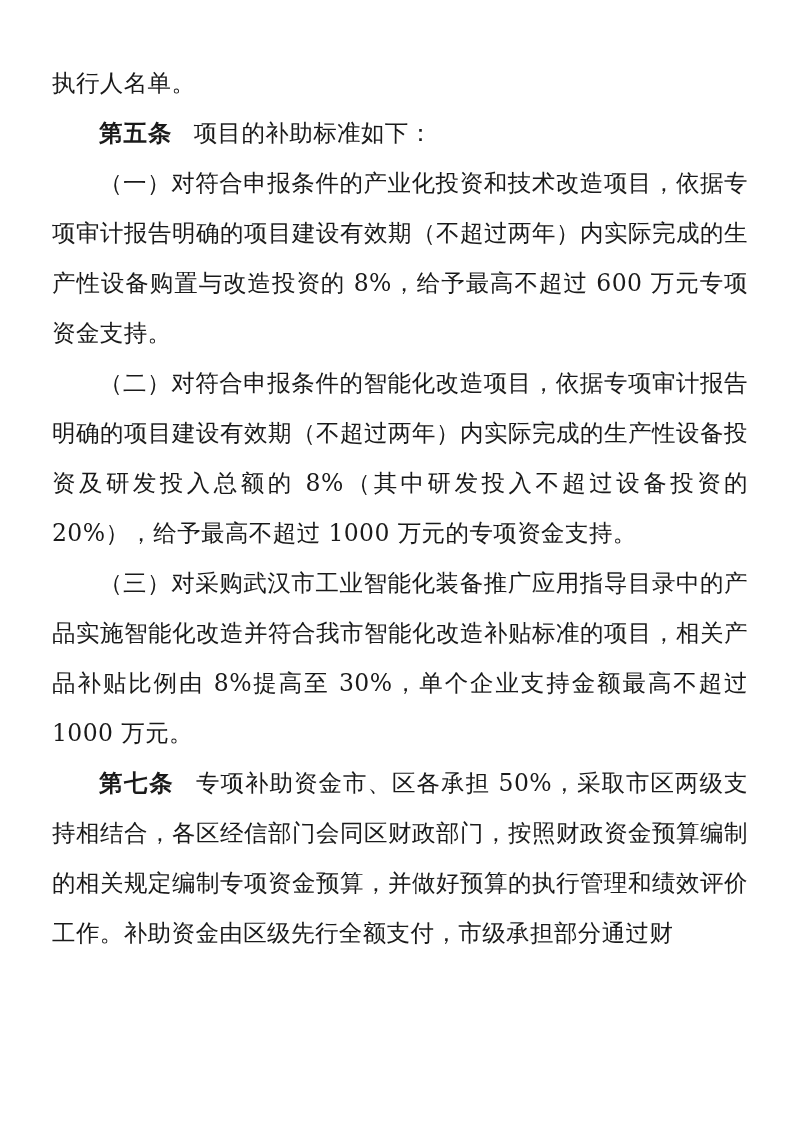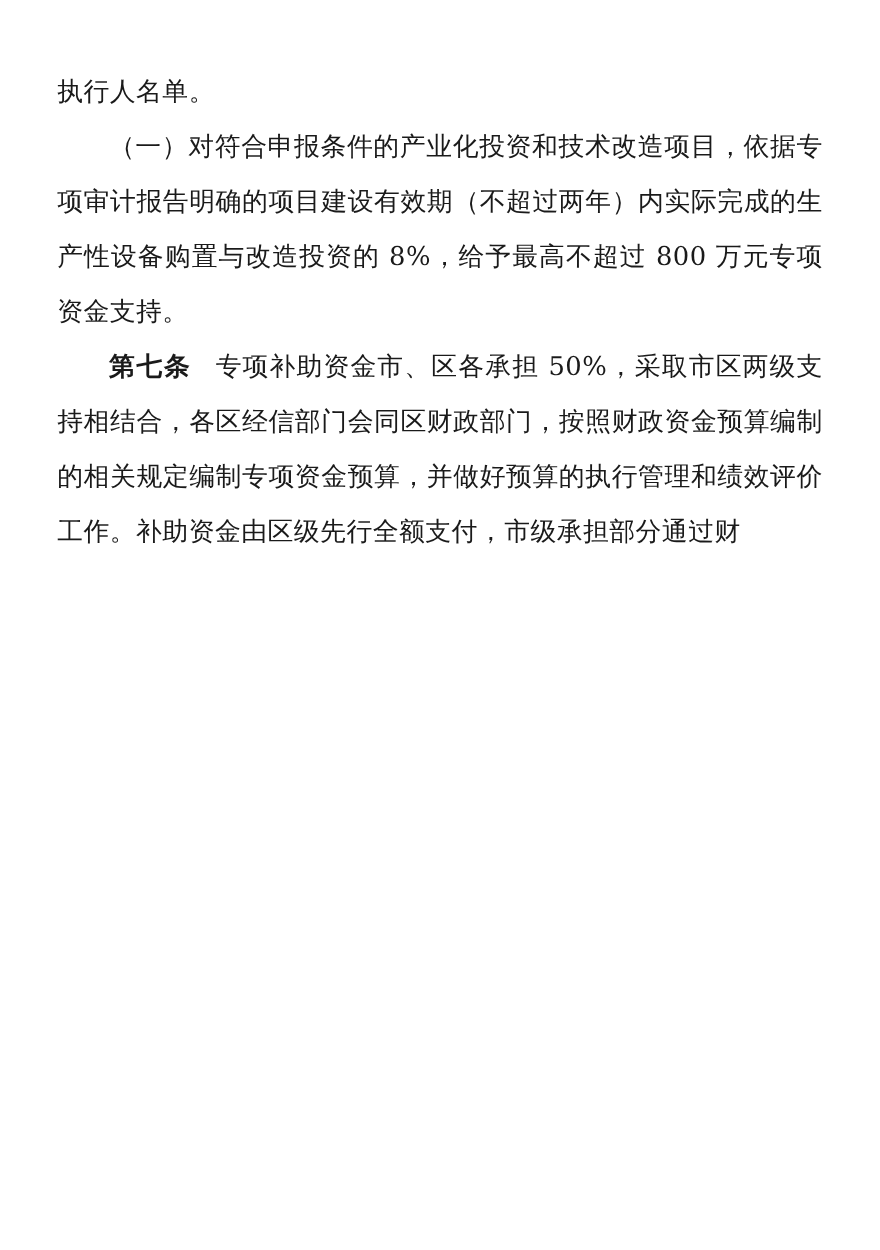--- a/index.html
+++ b/index.html
@@ -51,6 +51,9 @@
     <span>执行人名单。</span>
   </p>
 
+  <p class="para indent">
+    <span class="art">第五条</span><span class="gap"></span><span>项目的补助标准如下：</span>
+  </p>
 
   <p class="para indent">
     <span>（一）对符合申报条件的产业化投资和技术改造项目，依据专项审计报告明确的项目建设有效期（不超过两年）内实际完成的生产性设备购置与改造投资的 8%，给予最高不超过 800 万元专项资金支持。</span>

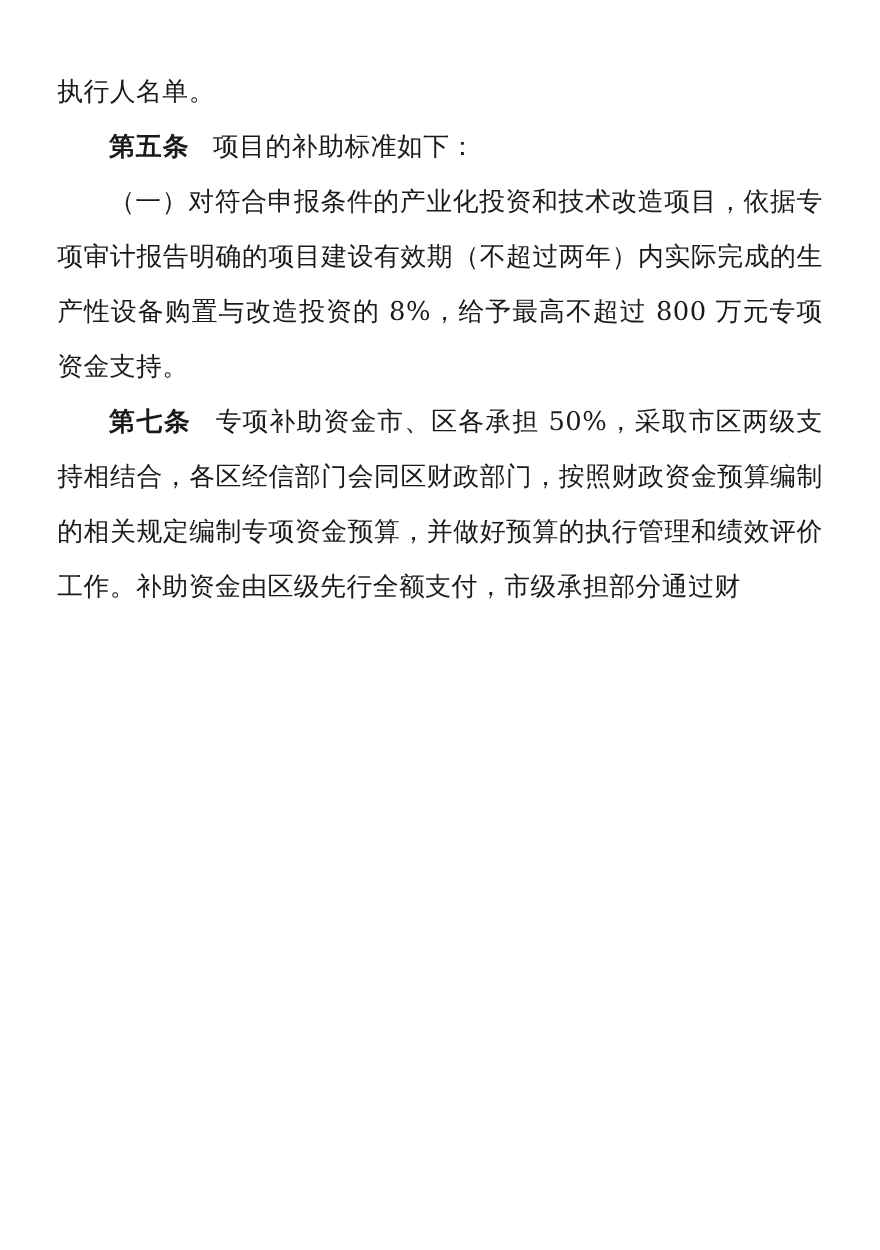--- a/index.html
+++ b/index.html
@@ -56,7 +56,7 @@
   </p>
 
   <p class="para indent">
-    <span>（一）对符合申报条件的产业化投资和技术改造项目，依据专项审计报告明确的项目建设有效期（不超过两年）内实际完成的生产性设备购置与改造投资的 8%，给予最高不超过 800 万元专项资金支持。</span>
+    <span>（一）对符合申报条件的产业化投资和技术改造项目，依据专项审计报告明确的项目建设有效期（不超过两年）内实际完成的生产性设备购置与改造投资的 8%，给予最高不超过 600 万元专项资金支持。</span>
   </p>
 
 

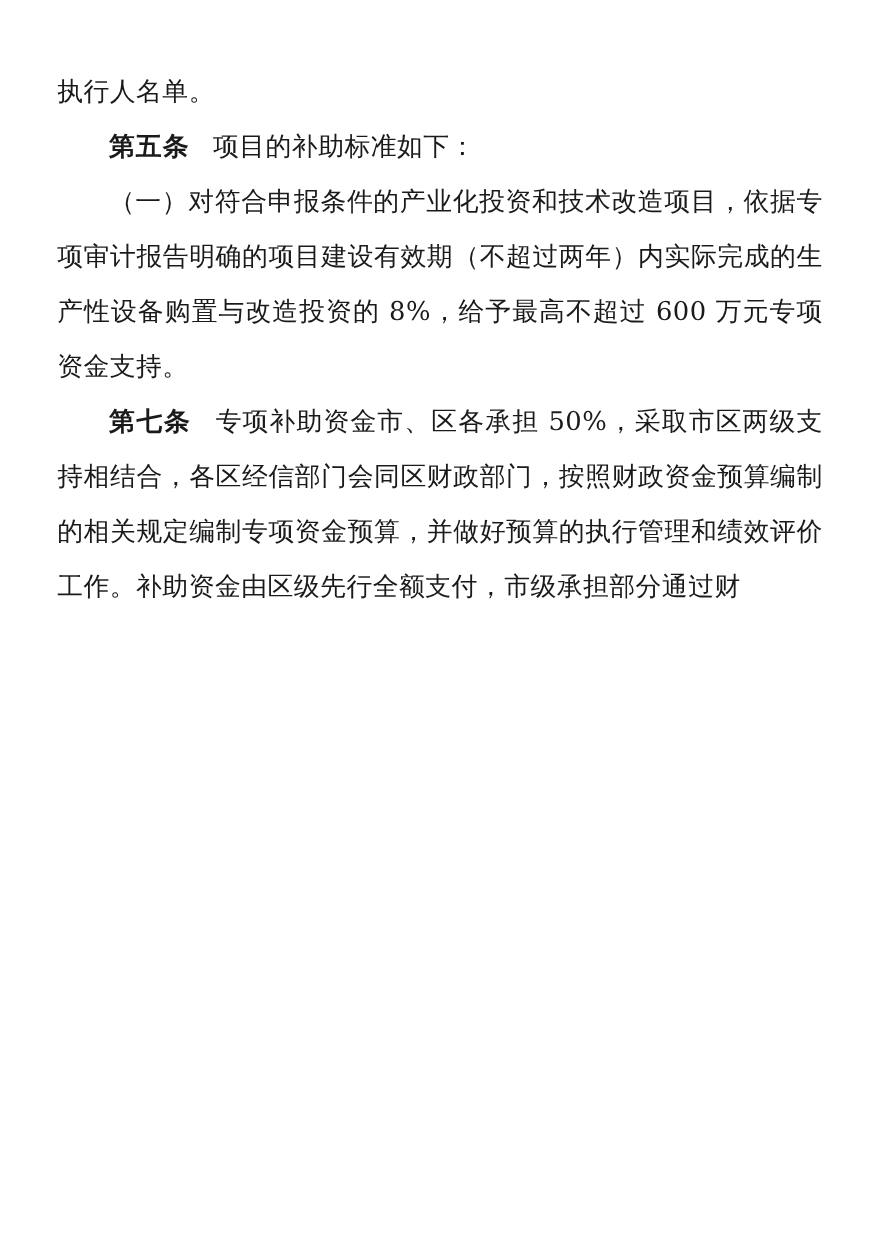--- a/index.html
+++ b/index.html
@@ -59,6 +59,9 @@
     <span>（一）对符合申报条件的产业化投资和技术改造项目，依据专项审计报告明确的项目建设有效期（不超过两年）内实际完成的生产性设备购置与改造投资的 8%，给予最高不超过 600 万元专项资金支持。</span>
   </p>
 
+  <p class="para indent">
+    <span>（二）对符合申报条件的智能化改造项目，依据专项审计报告明确的项目建设有效期（不超过两年）内实际完成的生产性设备投资及研发投入总额的 8%（其中研发投入不超过设备投资的 20%），给予最高不超过 1000 万元的专项资金支持。</span>
+  </p>
 
 
 

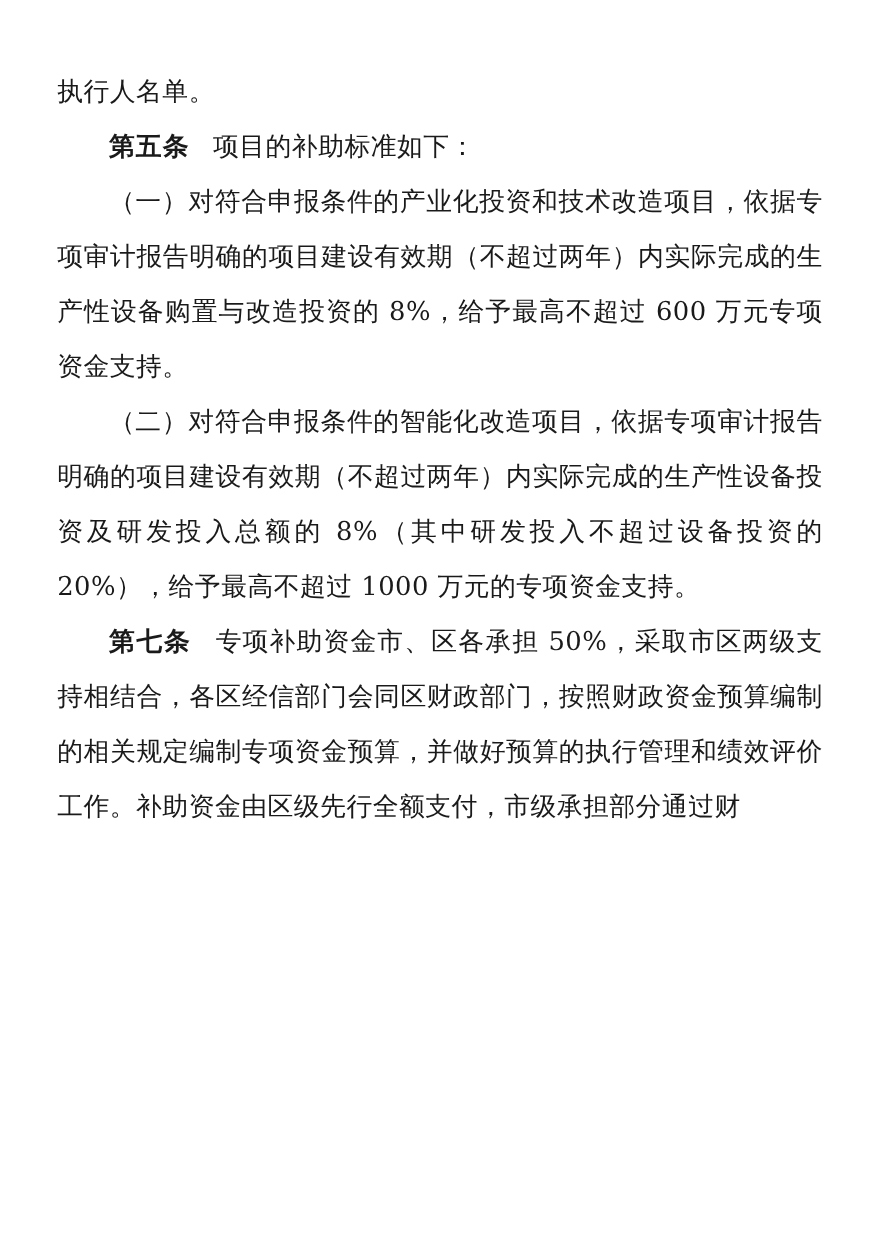--- a/index.html
+++ b/index.html
@@ -63,6 +63,9 @@
     <span>（二）对符合申报条件的智能化改造项目，依据专项审计报告明确的项目建设有效期（不超过两年）内实际完成的生产性设备投资及研发投入总额的 8%（其中研发投入不超过设备投资的 20%），给予最高不超过 1000 万元的专项资金支持。</span>
   </p>
 
+  <p class="para indent">
+    <span>（三）对采购武汉市工业智能化装备推广应用指导目录中的产品实施智能化改造并符合我市智能化改造补贴标准的项目，相关产品补贴比例由 8%提高至 30%，单个企业支持金额最高不超过 1000 万元。</span>
+  </p>
 
 
 

